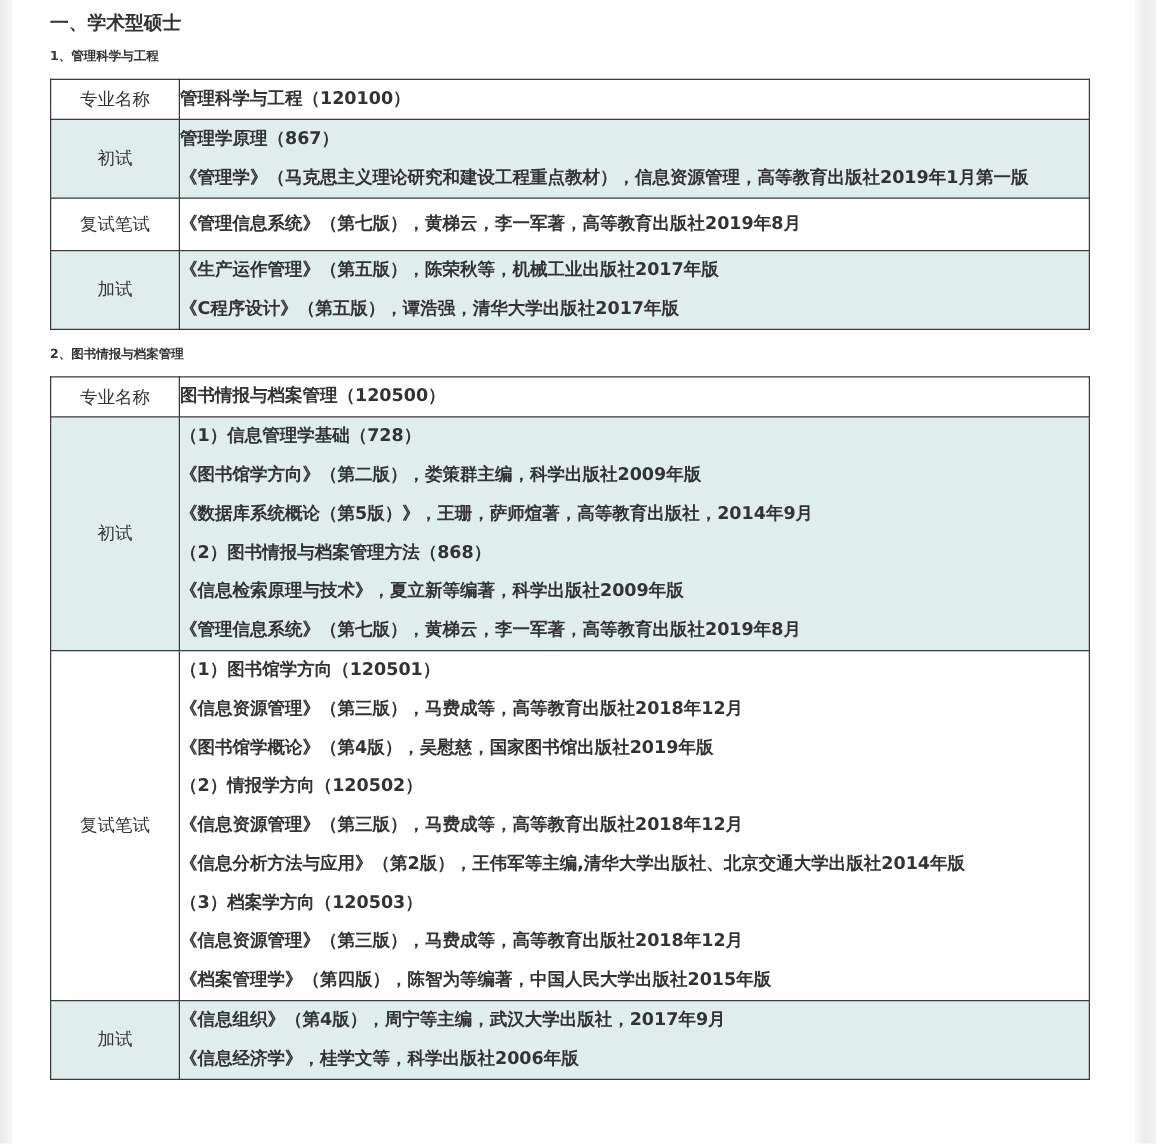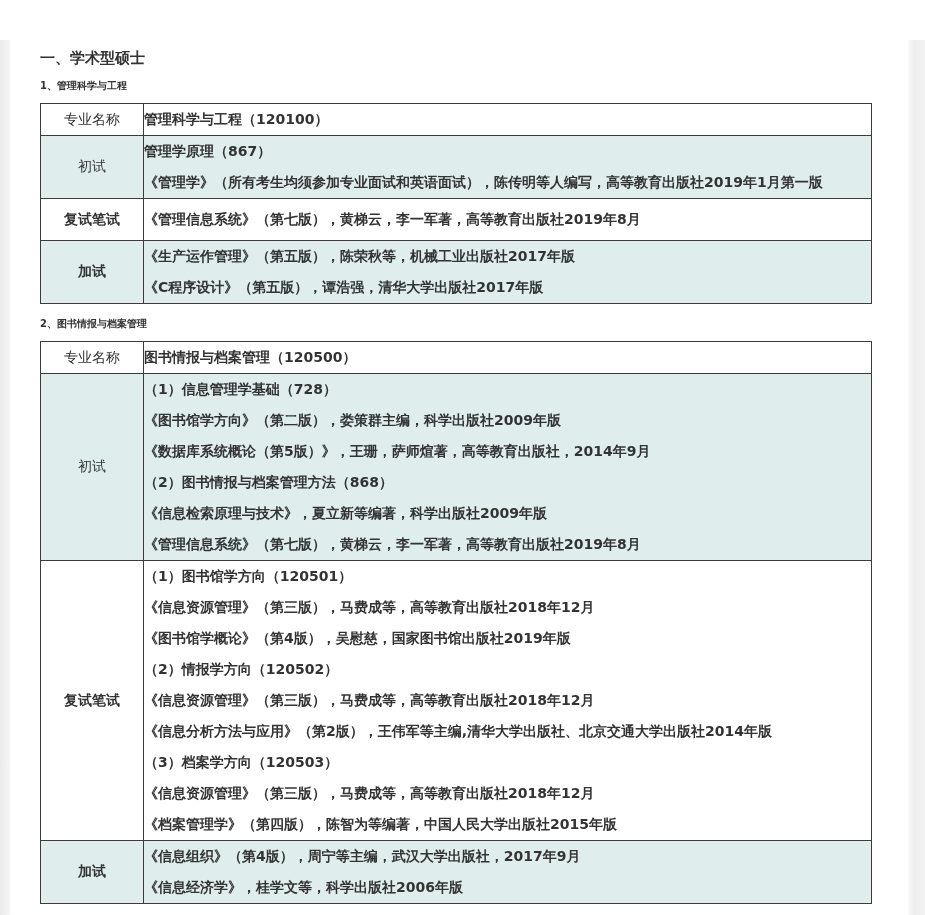--- a/index.html
+++ b/index.html
@@ -18,7 +18,6 @@
     width: 925px;
     height: 701px;
     background: #ffffff;
-    margin-top: 40px;
   }
   .gutter-left {
     position: absolute;

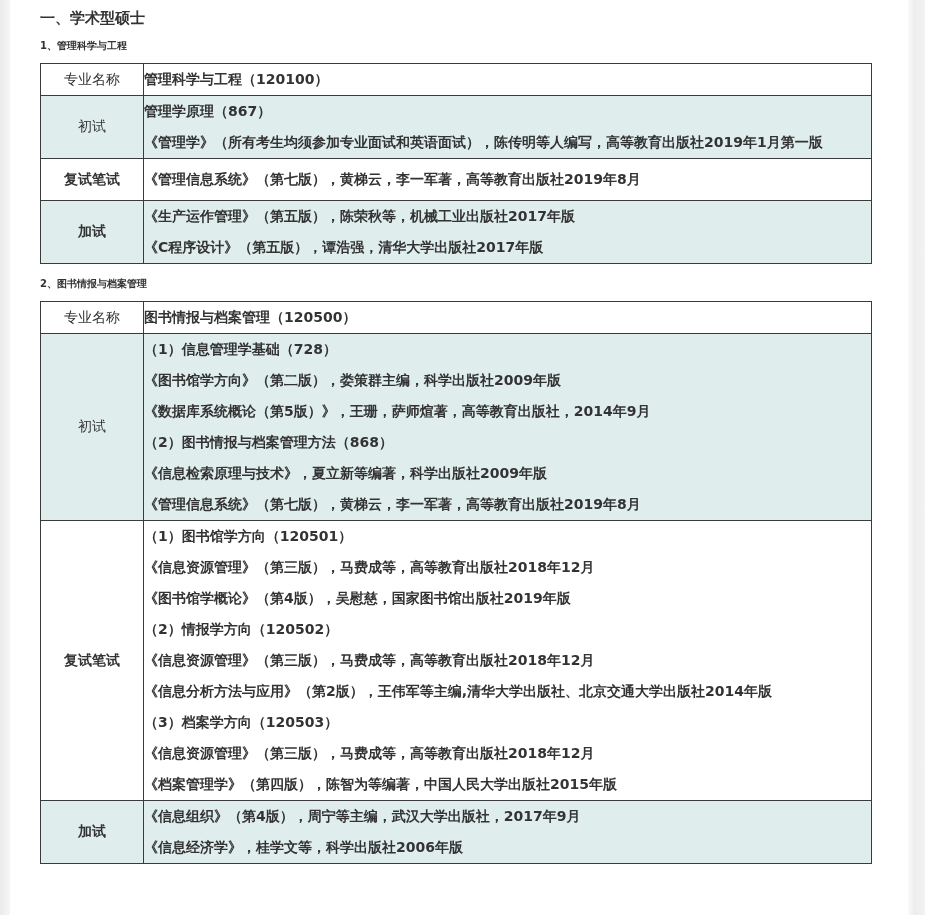--- a/index.html
+++ b/index.html
@@ -108,7 +108,7 @@
         <td class="lbl">初试</td>
         <td class="val">
           <div class="ln b">管理学原理（867）</div>
-          <div class="ln">《管理学》（所有考生均须参加专业面试和英语面试），陈传明等人编写，高等教育出版社2019年1月第一版</div>
+          <div class="ln">《管理学》（马克思主义理论研究和建设工程重点教材），信息资源管理，高等教育出版社2019年1月第一版</div>
         </td>
       </tr>
       <tr>

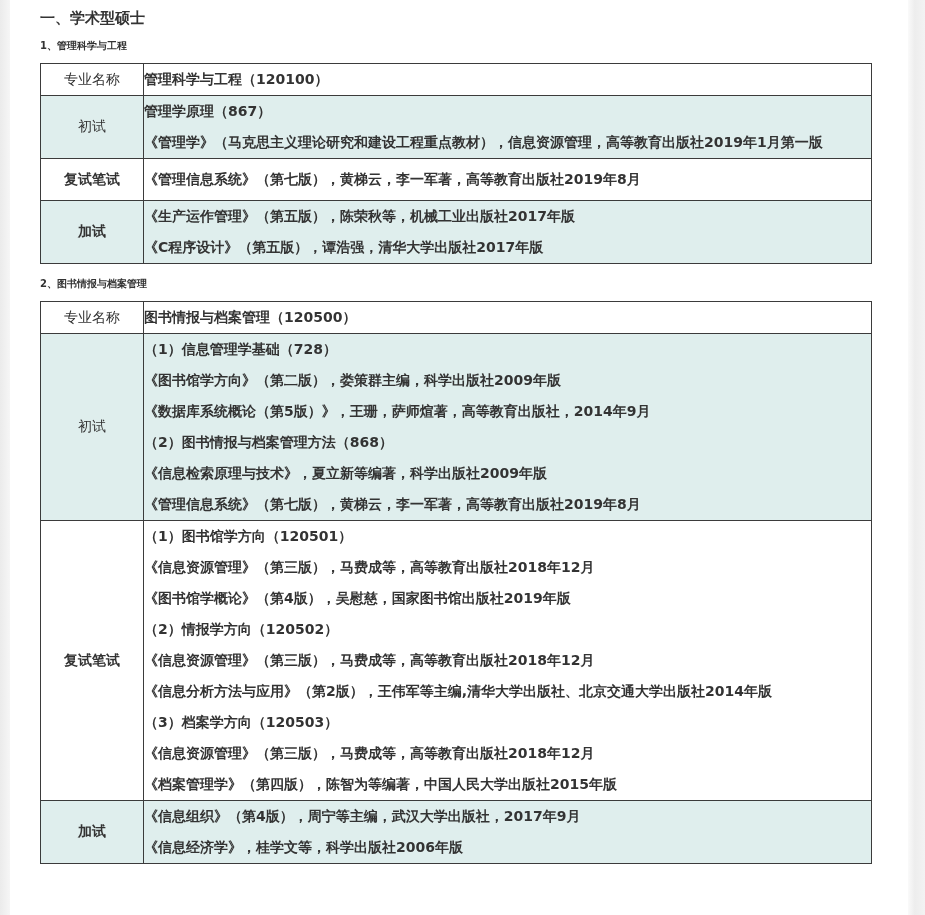--- a/index.html
+++ b/index.html
@@ -67,7 +67,7 @@
     text-align: center;
     font-size: 14px;
   }
-  td.lbl.bold { font-weight: bold; }
+  td.lbl.bold { font-weight: normal; }
   td.val { padding: 1px 9px; }
   tr.shaded { background: #dfeeed; }
   .ln {

